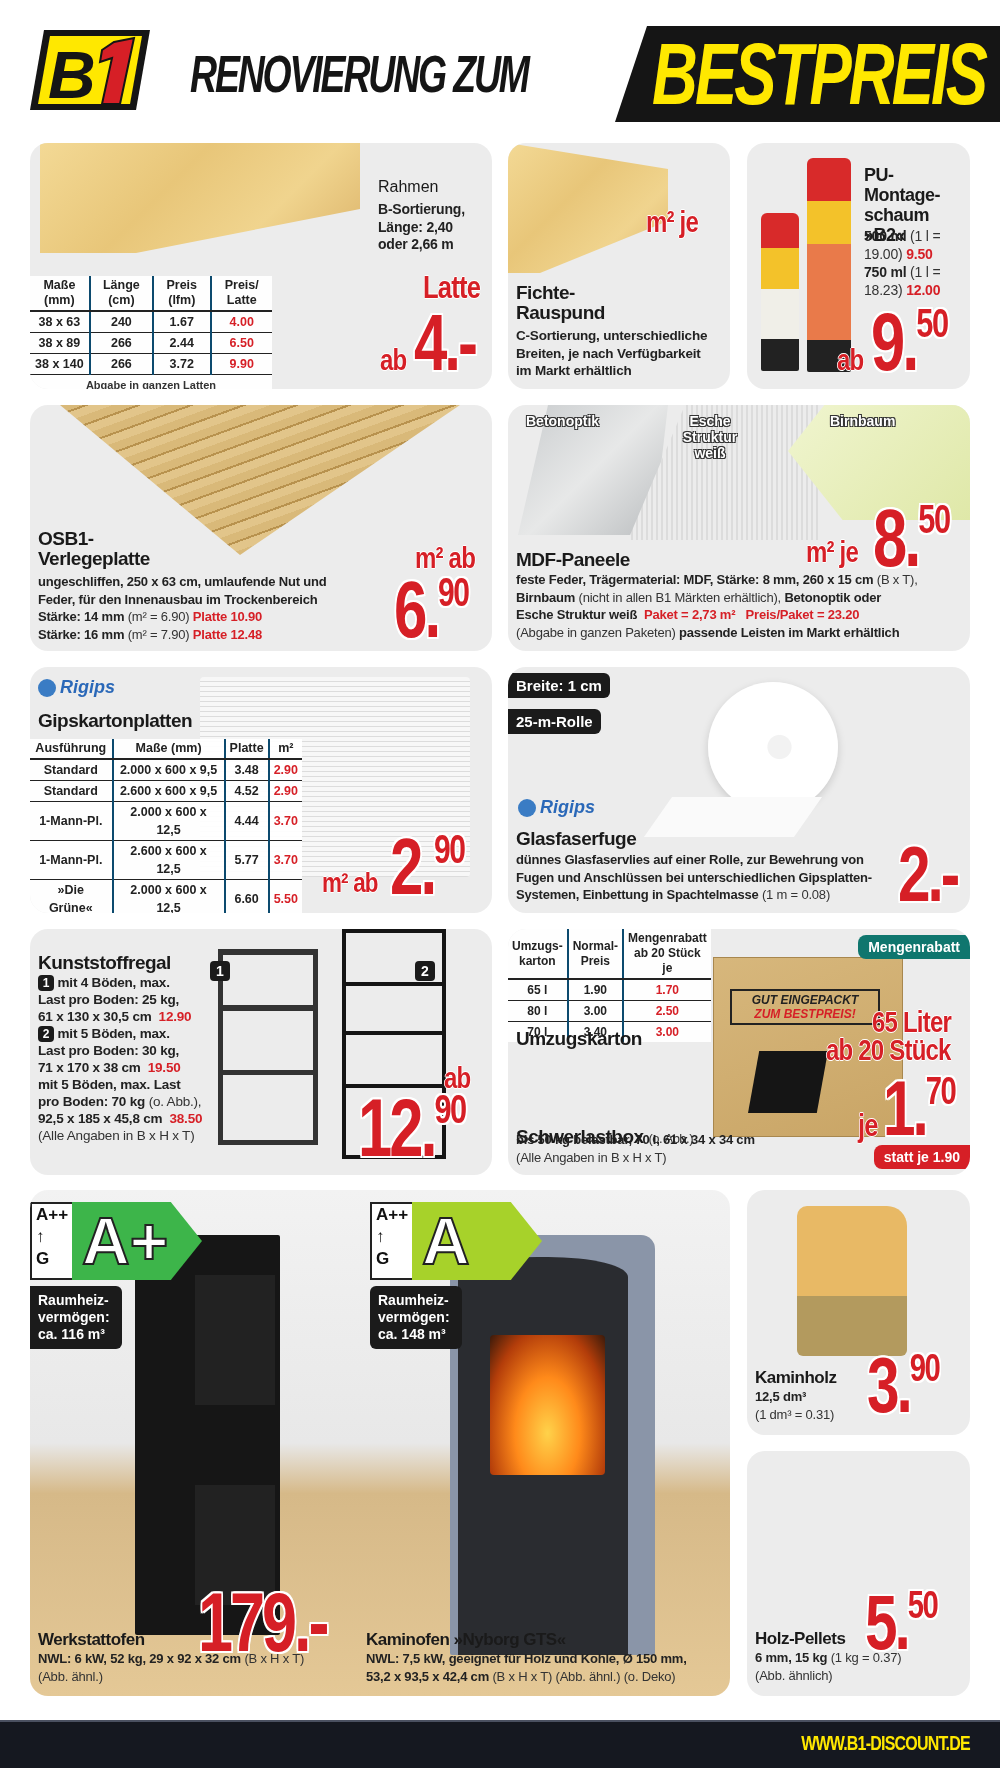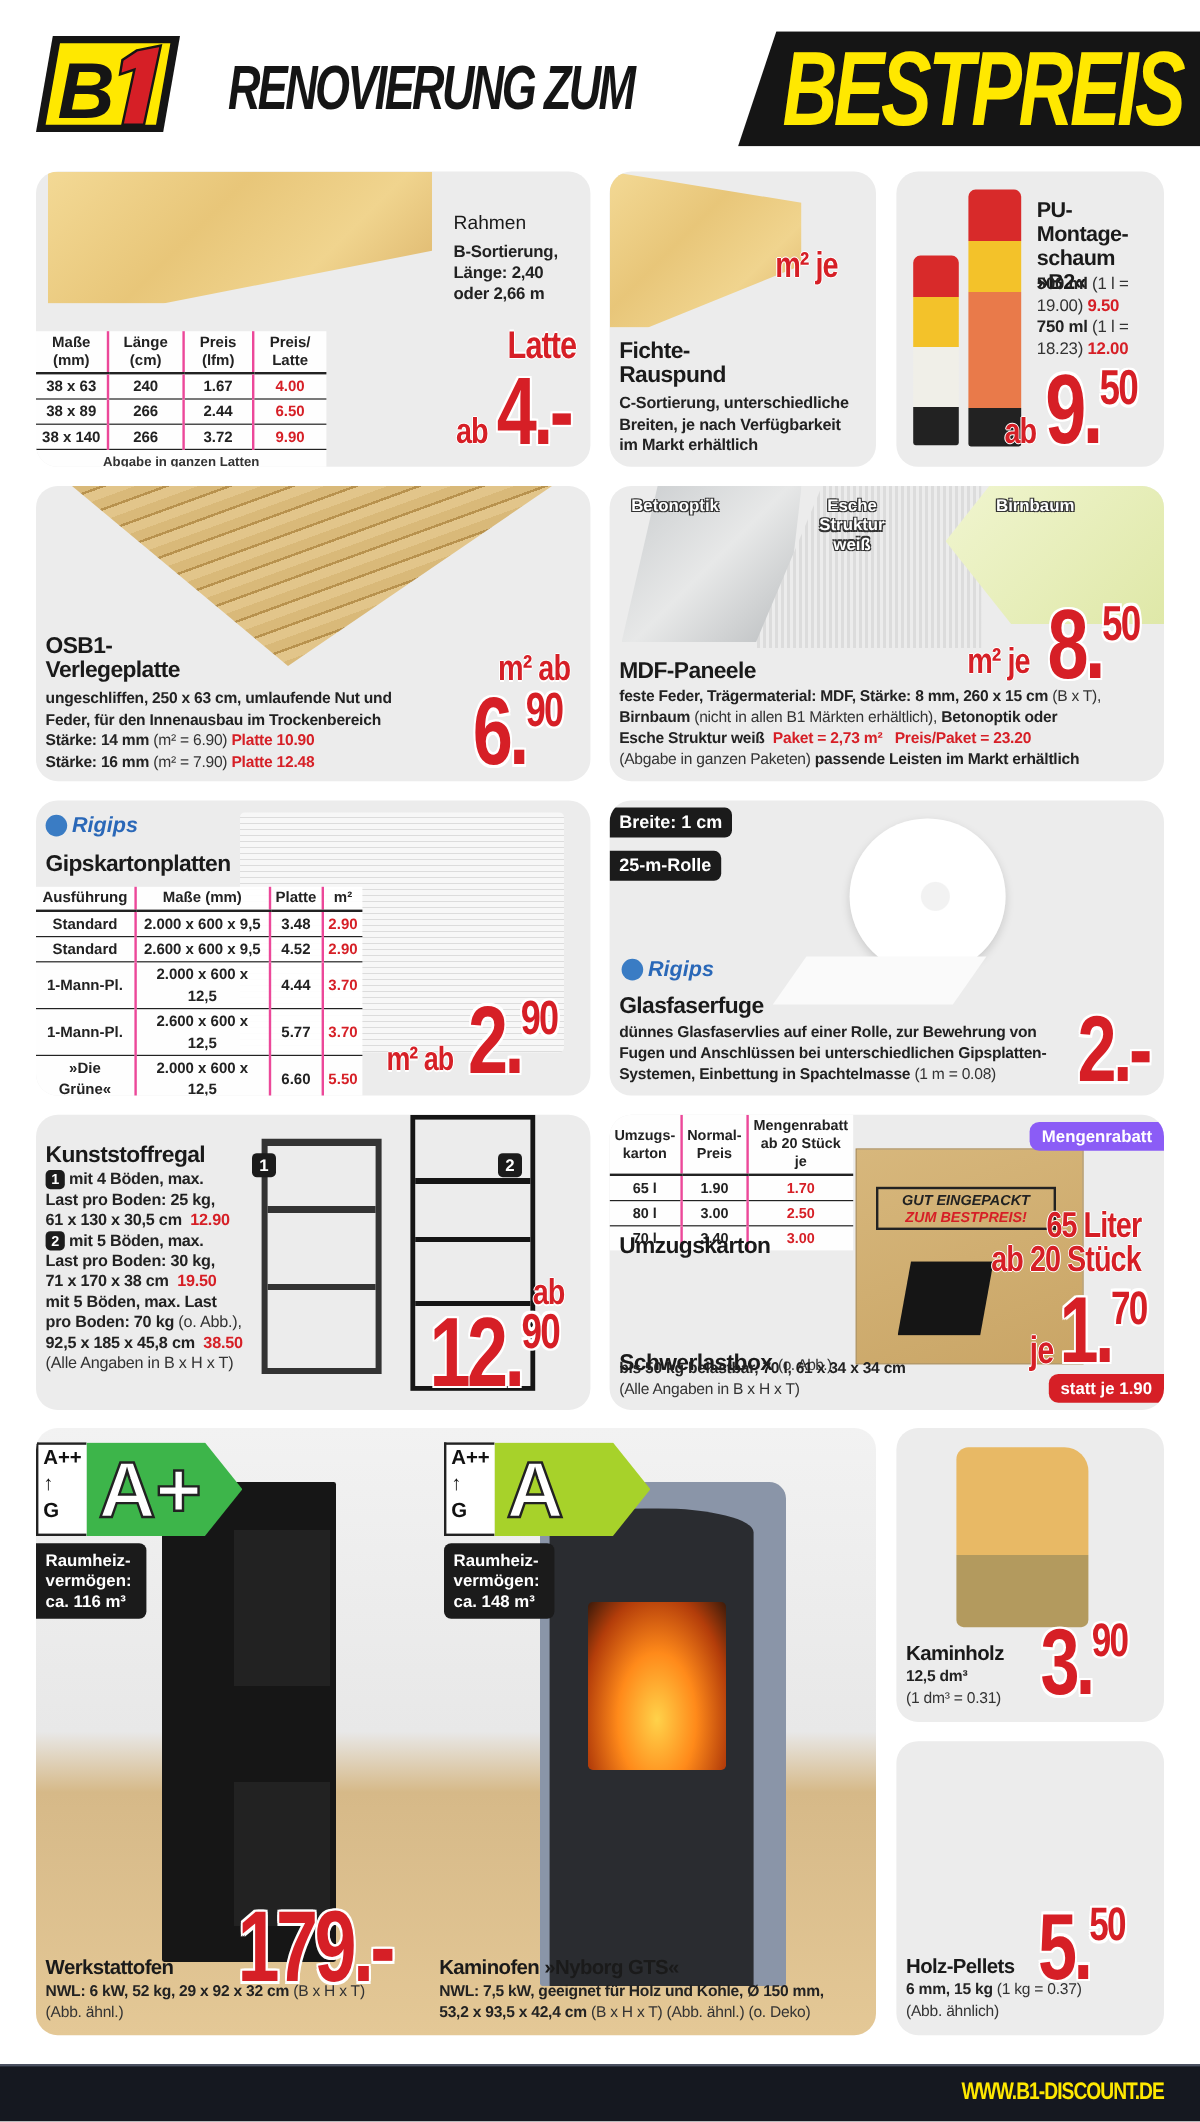--- a/index.html
+++ b/index.html
@@ -20,7 +20,7 @@
   table.t { border-collapse: collapse; background: rgba(255,255,255,0.92); font-weight: bold; font-size: 12.5px; color: #222; text-align: center; }
   table.t th { font-weight: bold; line-height: 15px; padding: 2px 4px; border-bottom: 2px solid #222; }
   table.t td { padding: 1px 4px; line-height: 18px; border-bottom: 1.5px solid #222; }
-  table.t th + th, table.t td + td { border-left: 2px solid #ec4899; }
+  table.t th + th, table.t td + td { border-left: 2px solid #0c4a6e; }
   table.t td.r { color: #d61f26; }
   .note { font-size: 11px; font-weight: bold; color: #333; text-align: center; }
   .badge-dark { position: absolute; background: #1b1b1b; color: #fff; font-weight: bold; font-size: 15px; padding: 4px 8px; border-radius: 0 6px 6px 0; }

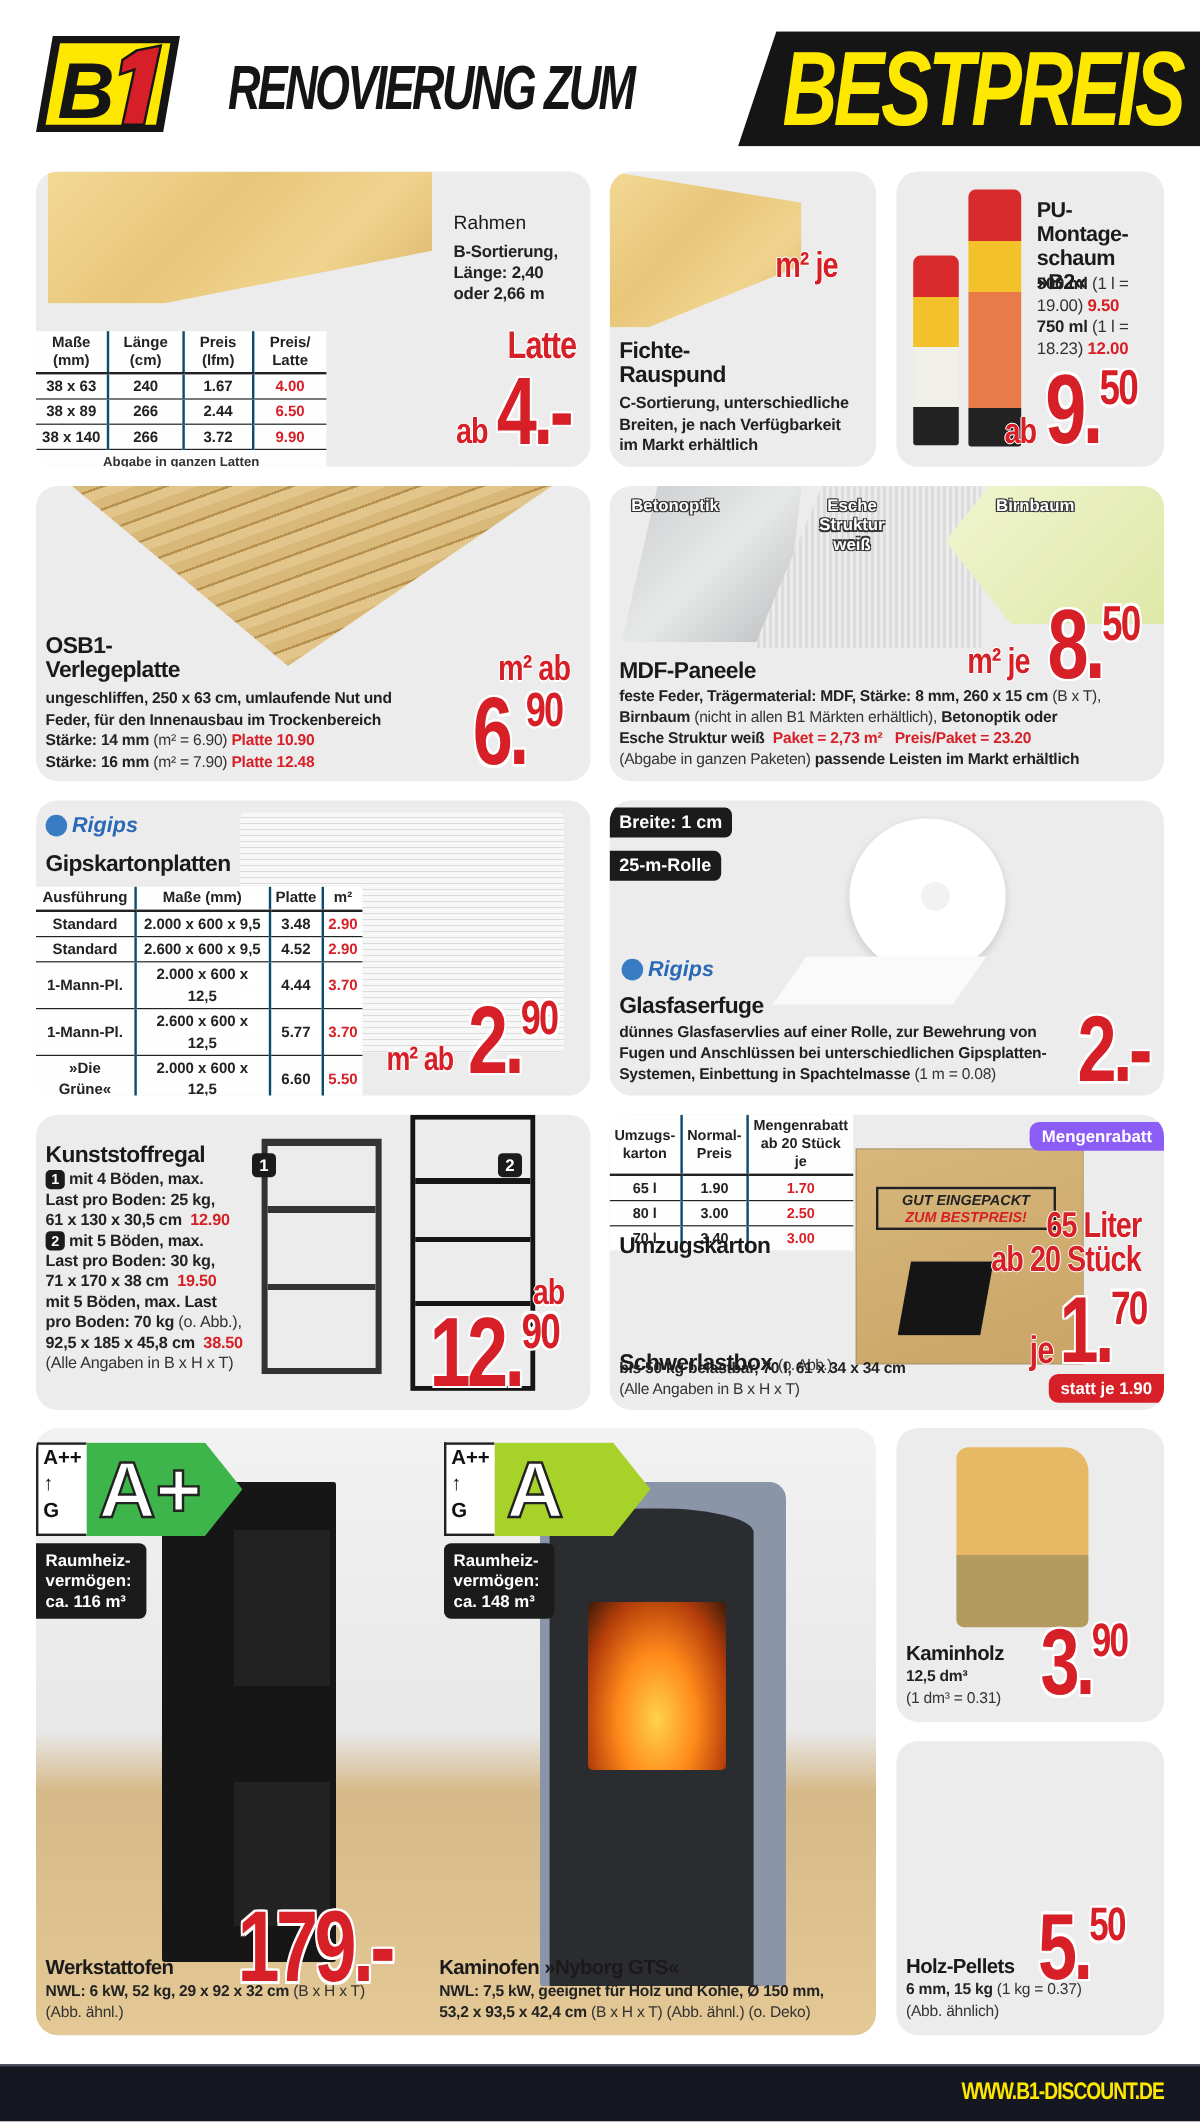--- a/index.html
+++ b/index.html
@@ -296,7 +296,7 @@
         </tr>
   </tbody>
     </table>
-  <div class="abs" style="right:0;top:6px;background:#8b5cf6;color:#fff;font-weight:bold;font-size:14px;padding:4px 10px;border-radius:8px 0 0 8px;">Mengenrabatt</div>
+  <div class="abs" style="right:0;top:6px;background:#0f766e;color:#fff;font-weight:bold;font-size:14px;padding:4px 10px;border-radius:8px 0 0 8px;">Mengenrabatt</div>
   <div class="abs title" style="left:8px;top:100px;">Umzugskarton</div>
   <div class="abs title" style="left:8px;top:182px;margin-top:16px;">
     <span>Schwerlastbox</span> <span class="thin" style="font-size:13px;">(o. Abb.)</span>

